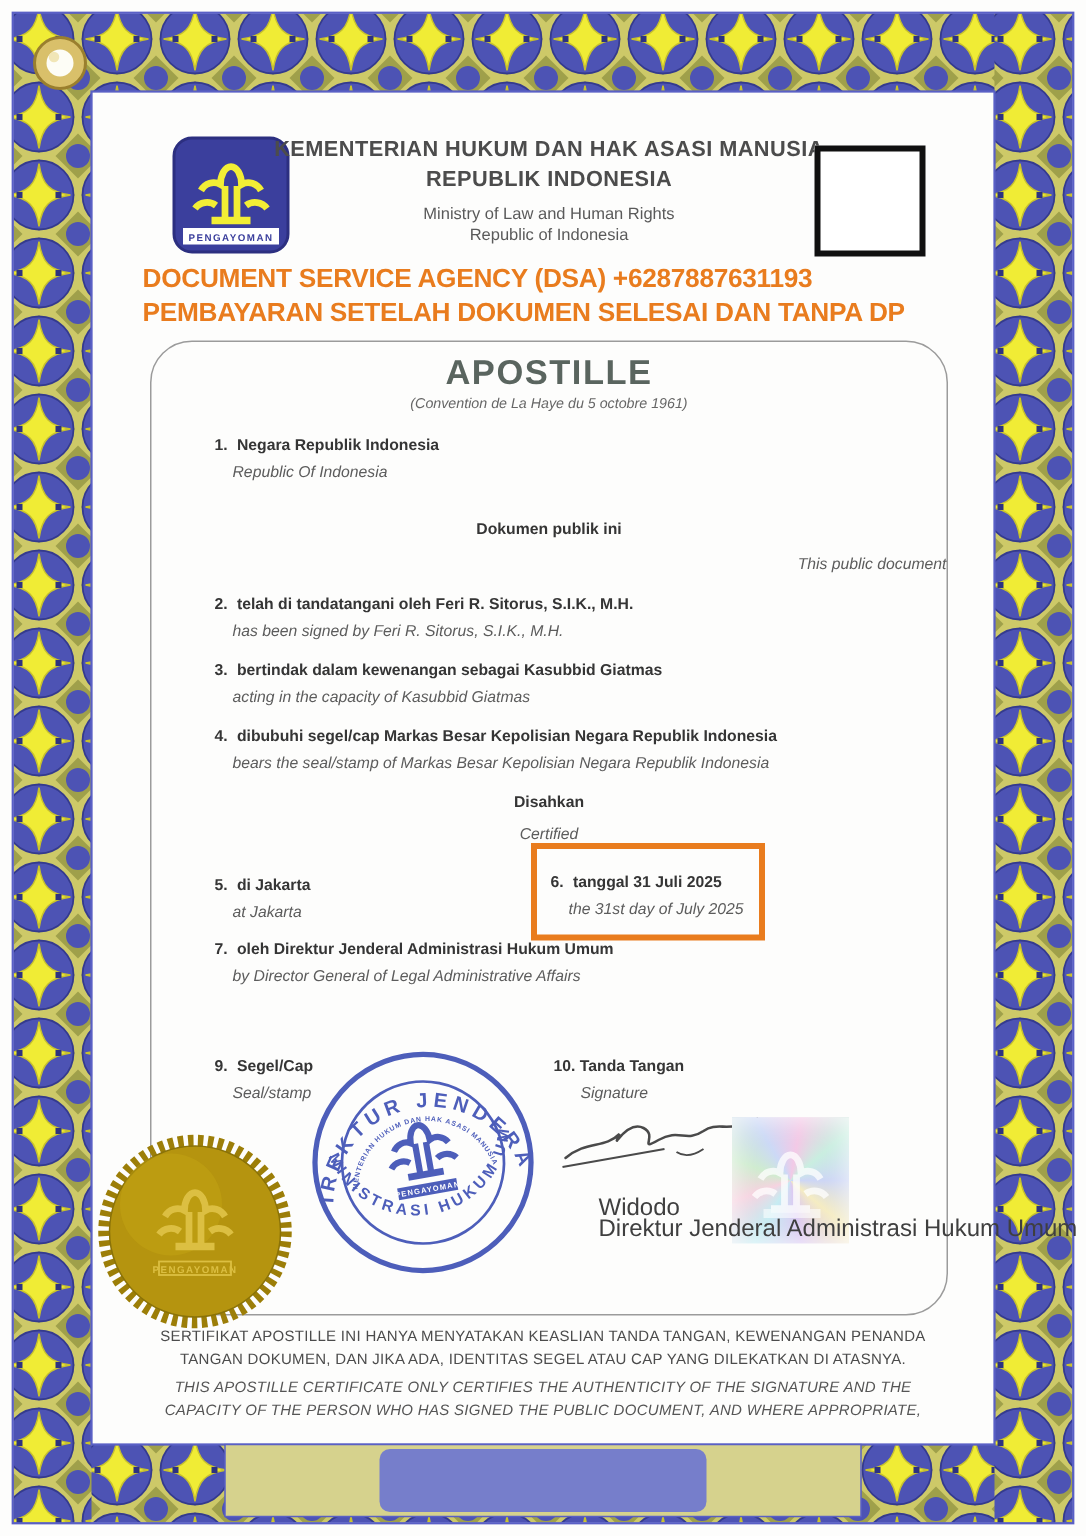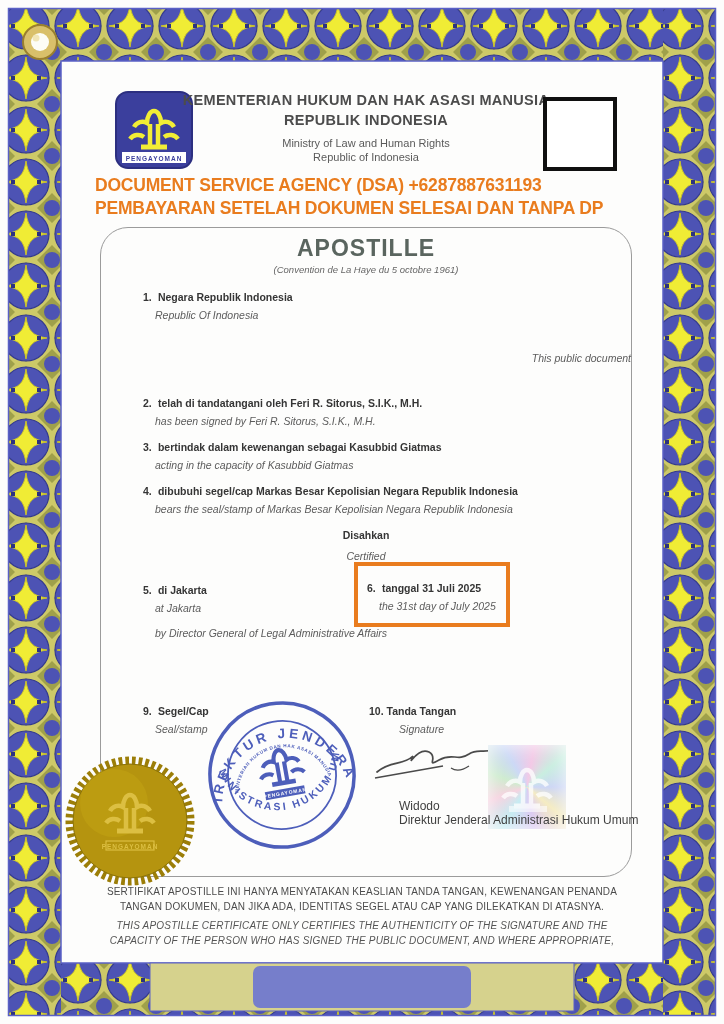--- a/index.html
+++ b/index.html
@@ -127,6 +127,7 @@
     </div>
 
     <div class="abs it ctr" style="top:116px;">
+      <div class="ln-id">Dokumen publik ini</div>
       <div class="ln-en" style="margin-top:5px;text-align:right;">This public document</div>
     </div>
 

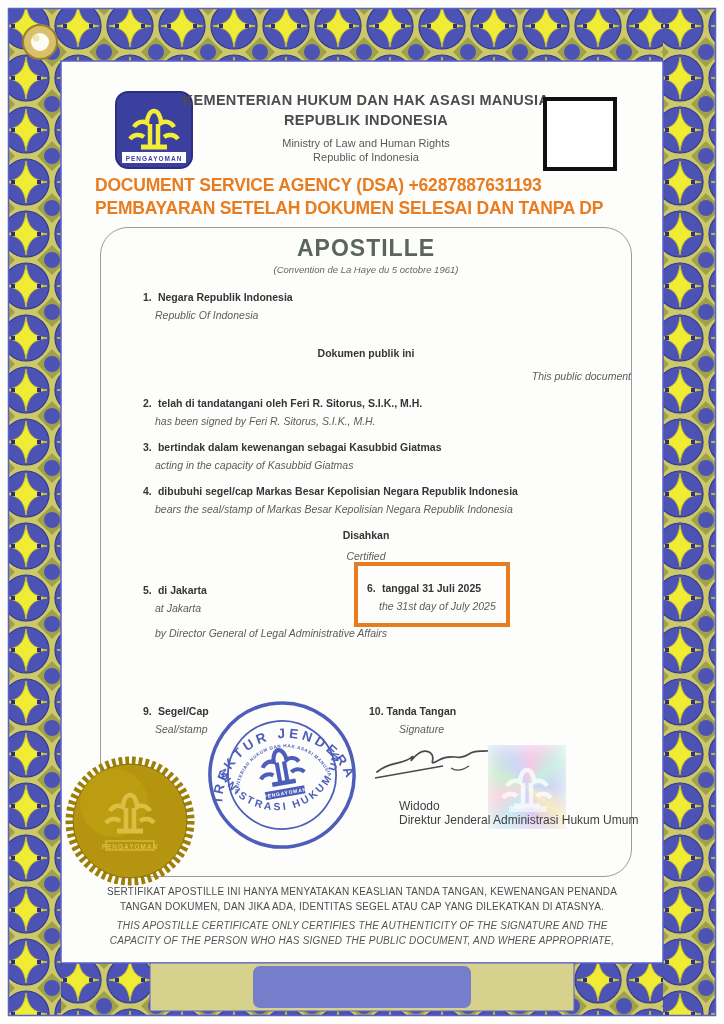--- a/index.html
+++ b/index.html
@@ -163,6 +163,7 @@
     </div>
 
     <div class="abs it" style="left:42px;top:396px;">
+      <div class="ln-id"><span class="num">7.</span> <span>oleh Direktur Jenderal Administrasi Hukum Umum</span></div>
       <div class="ln-en">by Director General of Legal Administrative Affairs</div>
     </div>
 

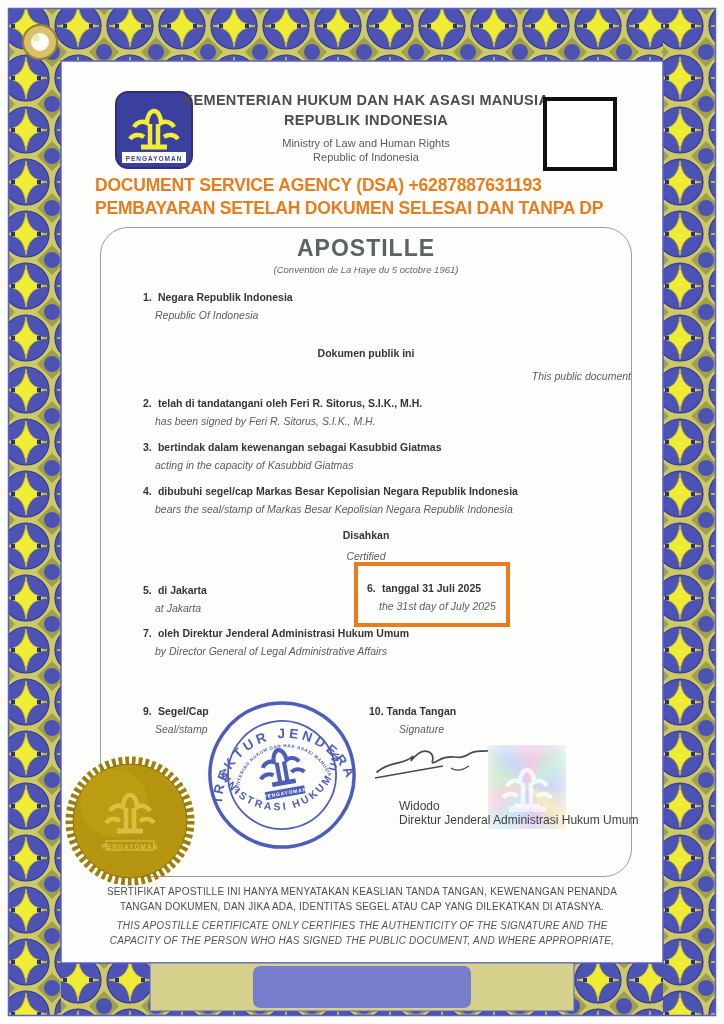--- a/index.html
+++ b/index.html
@@ -174,7 +174,7 @@
     </div>
     <div class="abs it" style="left:268px;top:474px;">
       <div class="ln-id"><span class="num">10.</span> <span>Tanda Tangan</span></div>
-      <div class="ln-en" style="padding-left:18px;text-align:center;">Signature</div>
+      <div class="ln-en" style="padding-left:18px;">Signature</div>
     </div>
 
     <svg class="abs" width="170" height="170" viewBox="-85 -85 170 170" style="left:96px;top:462px;opacity:.92;">

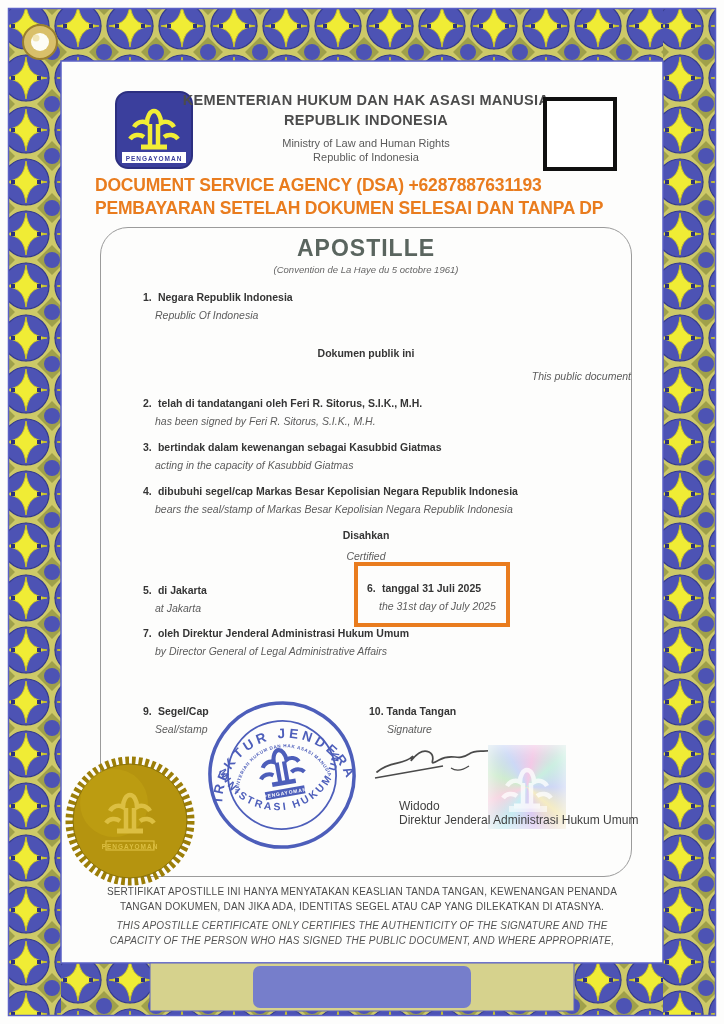--- a/index.html
+++ b/index.html
@@ -30,7 +30,7 @@
           border-radius:2px;vertical-align:-2px;margin:0 4px;box-shadow:inset 0 0 0 1px #fff;}
   .orange-frame{left:253px;top:334px;width:148px;height:57px;border:4px solid #e97c1e;}
 
-  .sig-name{font-size:12px;color:#3f3f3f;line-height:14px;white-space:nowrap;}
+  .sig-name{font-size:16px;color:#3f3f3f;line-height:14px;white-space:nowrap;}
 
   .holo{left:387px;top:517px;width:78px;height:84px;
         background:conic-gradient(from 10deg,#f3c9e6,#c9eee0,#cdd6f5,#f5ecc2,#dccaf2,#c6ecf2,#f6d3e0,#cfeccf,#ccd9f6,#f3c9e6);

